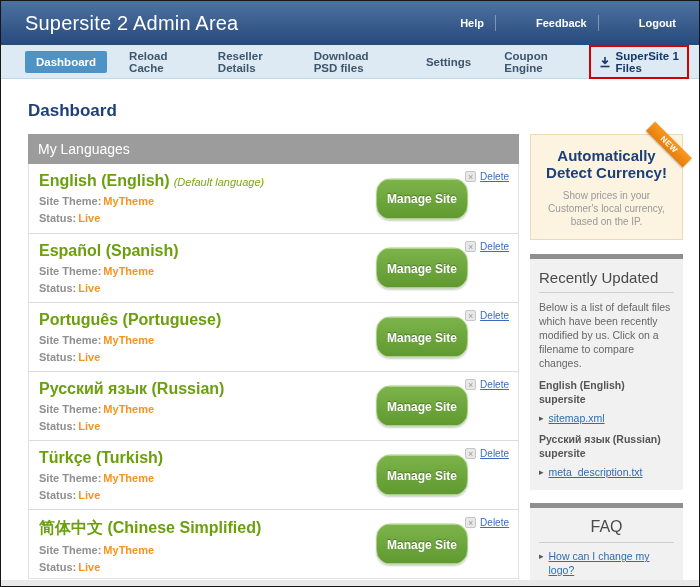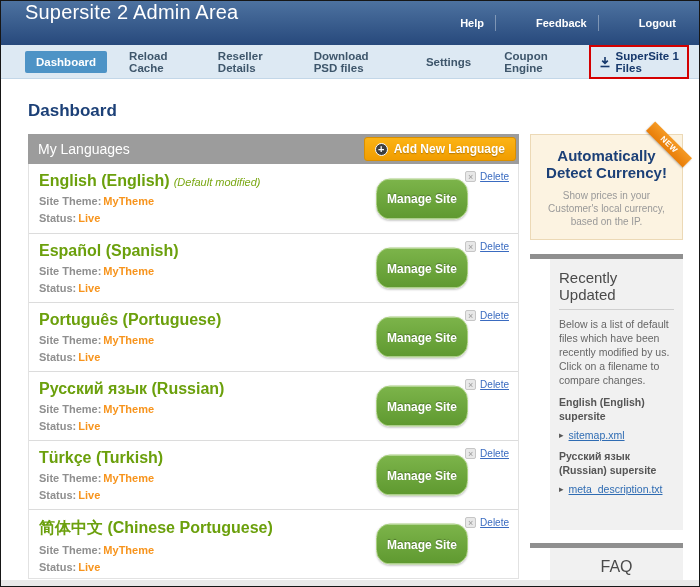--- a/index.html
+++ b/index.html
@@ -8,7 +8,7 @@
   .page { position:relative; width:700px; height:587px; border:1px solid #161616; background:#fff; overflow:hidden; }
 
   
-  .app-header { height:44px; background:linear-gradient(#4d72a0,#27497c); display:flex; justify-content:space-between; padding:0 12px 0 24px; }
+  .app-header { height:44px; background:linear-gradient(#4d72a0,#27497c); display:flex; align-items:center; justify-content:space-between; padding:0 12px 0 24px; }
   .app-title { color:#fff; font-size:20px; letter-spacing:.2px; }
   .header-links { display:flex; align-items:center; }
   .header-link { color:#fff; font-size:11px; font-weight:bold; padding:2px 11px; cursor:pointer; }

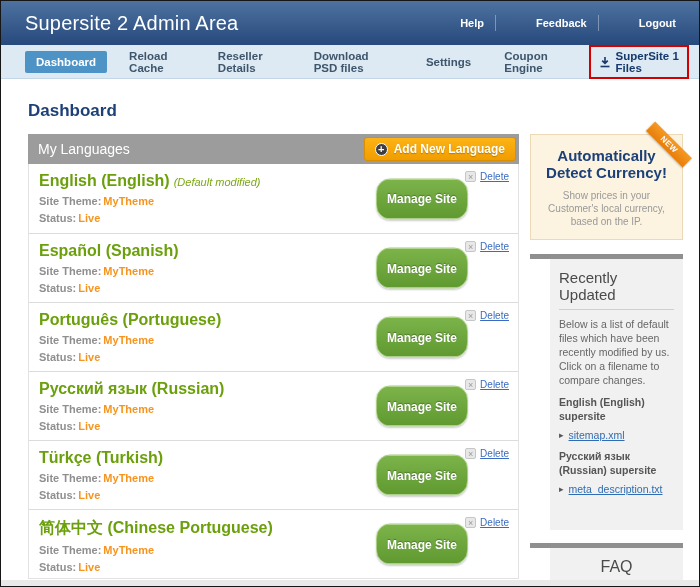--- a/index.html
+++ b/index.html
@@ -105,10 +105,6 @@
       <section class="lang-panel">
         <div class="panel-header">
           <span class="panel-title">My Languages</span>
-          <button class="add-btn">
-            <span class="plus-icon"></span>
-            <span>Add New Language</span>
-          </button>
         </div>
         <div class="lang-rows" id="lang-rows">
   <div class="lang-row">

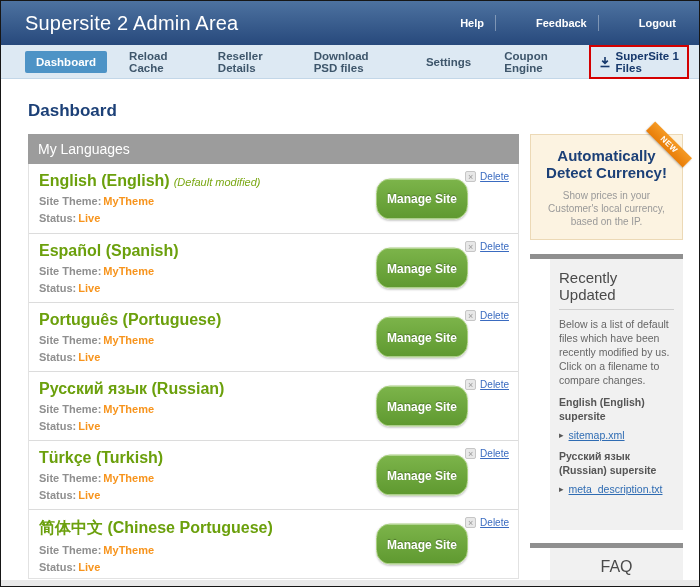--- a/index.html
+++ b/index.html
@@ -109,7 +109,7 @@
         <div class="lang-rows" id="lang-rows">
   <div class="lang-row">
     <div>
-      <span class="lang-name">English (English)</span><span class="lang-note">(Default modified)</span>
+      <span class="lang-name">English (English)</span><span class="lang-note">(Default language)</span>
     </div>
     <div class="meta">
       <span>Site Theme:</span><span class="meta-value theme-value">MyTheme</span>

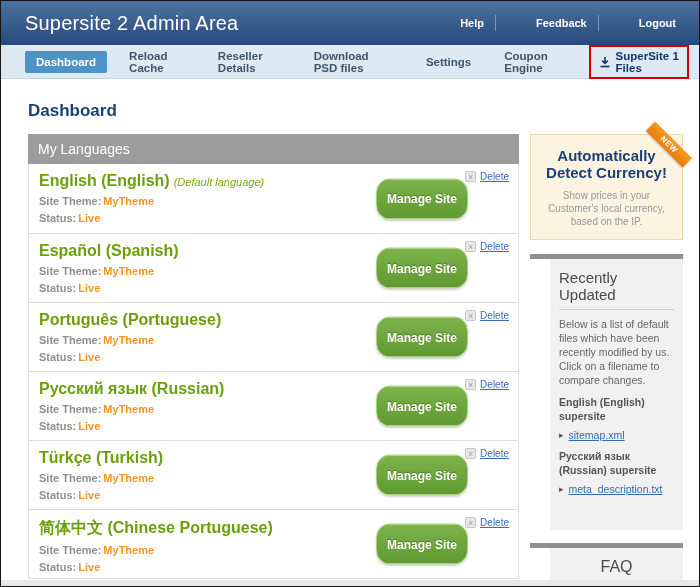--- a/index.html
+++ b/index.html
@@ -54,7 +54,7 @@
   .ribbon { position:absolute; top:3px; right:-13px; width:52px; transform:rotate(45deg); background:linear-gradient(#f59a24,#e87d08); color:#fff; font-size:8px; font-weight:bold; text-align:center; padding:2px 0; letter-spacing:.5px; box-shadow:0 1px 2px rgba(0,0,0,.25); }
   .side-section { margin-bottom:13px; }
   .side-topbar { height:5px; background:#8f8f8f; }
-  .side-body { background:#f1f1f1; padding:7px 9px 29px;margin-left:20px; }
+  .side-body { background:#f1f1f1; padding:7px 9px 6px; }
   .side-title { font-size:15px; color:#4a4a4a; padding:3px 0 6px; border-bottom:1px solid #cfcfcf; margin-bottom:7px; }
   .faq .side-title { font-size:16px;text-align:center; }
   .side-intro { font-size:10.5px; color:#666; line-height:1.35; margin-bottom:9px; }

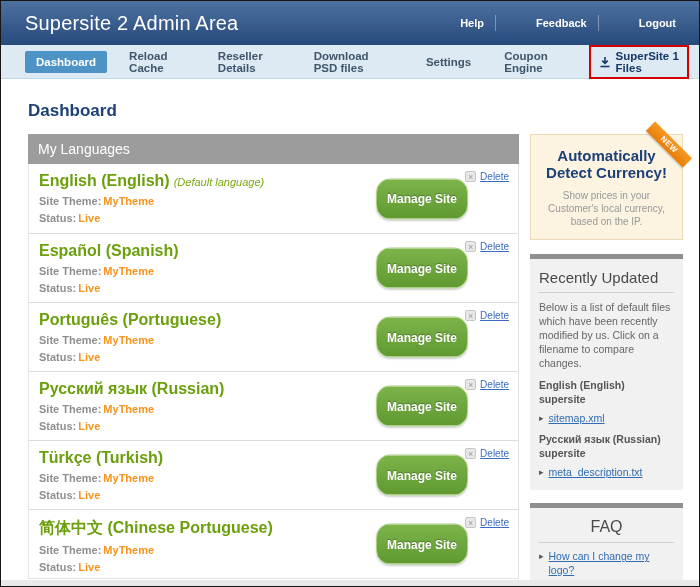--- a/index.html
+++ b/index.html
@@ -194,7 +194,7 @@
 
   <div class="lang-row">
     <div>
-      <span class="lang-name">简体中文 (Chinese Portuguese)</span>
+      <span class="lang-name">简体中文 (Chinese Simplified)</span>
     </div>
     <div class="meta">
       <span>Site Theme:</span><span class="meta-value theme-value">MyTheme</span>

